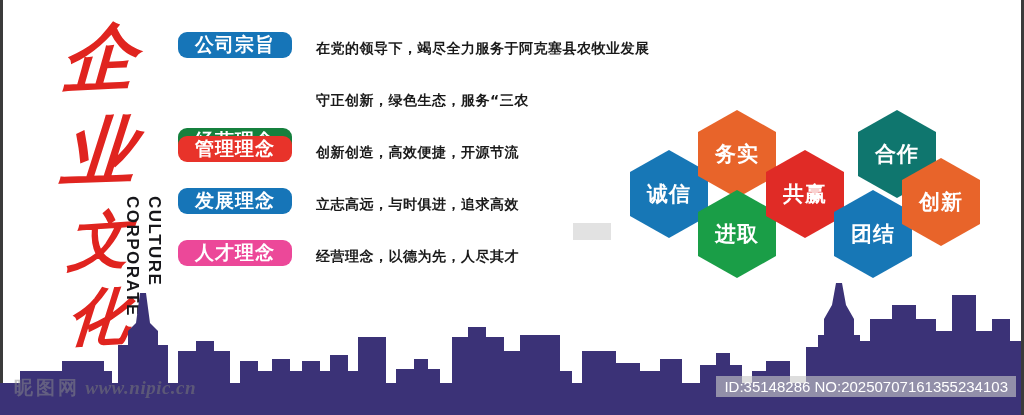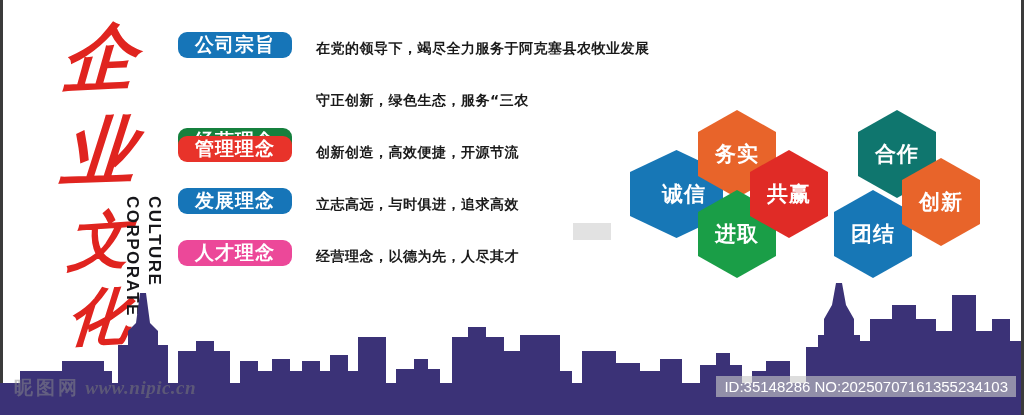--- a/index.html
+++ b/index.html
@@ -132,7 +132,7 @@
   <div class="graysmudge"></div>
 
   <div class="hexwrap">
-    <div class="hex" style="background: rgb(23, 119, 182); left: 8px; top: 48px; padding-left: 15px;">诚信</div>
+    <div class="hex" style="background: rgb(23, 119, 182); left: 8px; top: 48px;">诚信</div>
     <div class="hex" style="background: rgb(232, 100, 42); left: 76px; top: 8px;">务实</div>
     <div class="hex" style="background: rgb(26, 158, 71); left: 76px; top: 88px;">进取</div>
     <div class="hex" style="background: rgb(224, 43, 38); left: 128px; top: 48px;">共赢</div>

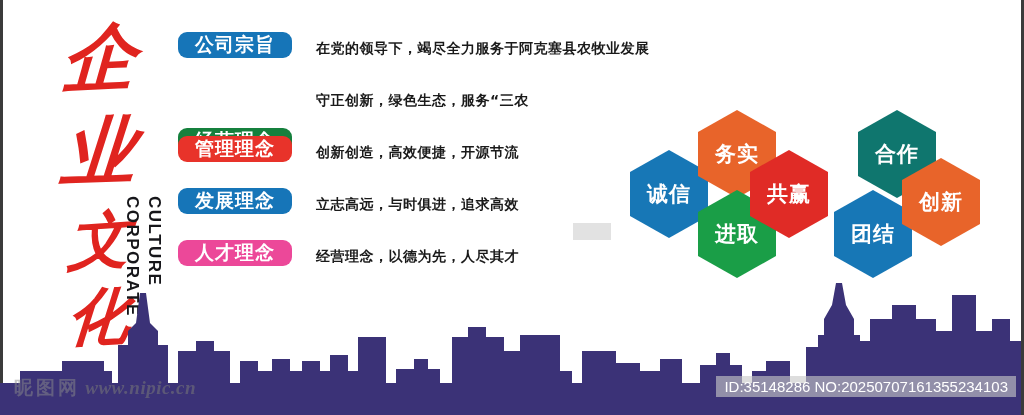--- a/index.html
+++ b/index.html
@@ -135,7 +135,7 @@
     <div class="hex" style="background: rgb(23, 119, 182); left: 8px; top: 48px;">诚信</div>
     <div class="hex" style="background: rgb(232, 100, 42); left: 76px; top: 8px;">务实</div>
     <div class="hex" style="background: rgb(26, 158, 71); left: 76px; top: 88px;">进取</div>
-    <div class="hex" style="background: rgb(224, 43, 38); left: 128px; top: 48px;">共赢</div>
+    <div class="hex" style="background: rgb(224, 43, 38); left: 144px; top: 48px;">共赢</div>
     <div class="hex" style="background: #0f766e; left: 224px; top: 8px; margin-left: 12px;">合作</div>
     <div class="hex" style="background: rgb(23, 119, 182); left: 212px; top: 88px;">团结</div>
     <div class="hex" style="background: rgb(232, 100, 42); left: 280px; top: 56px;">创新</div>

